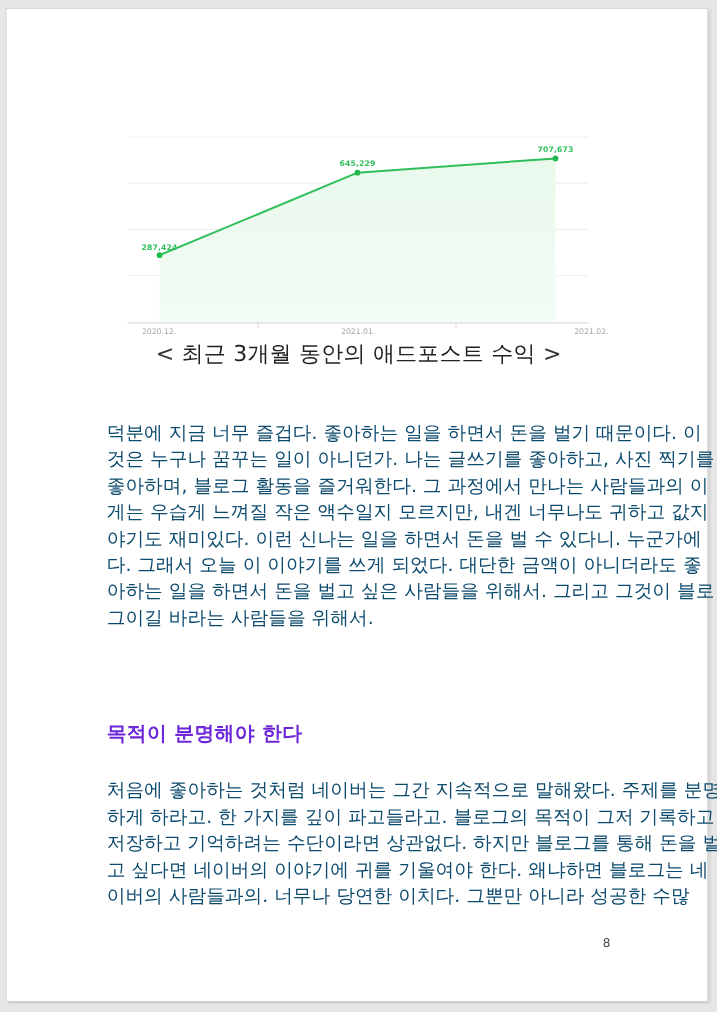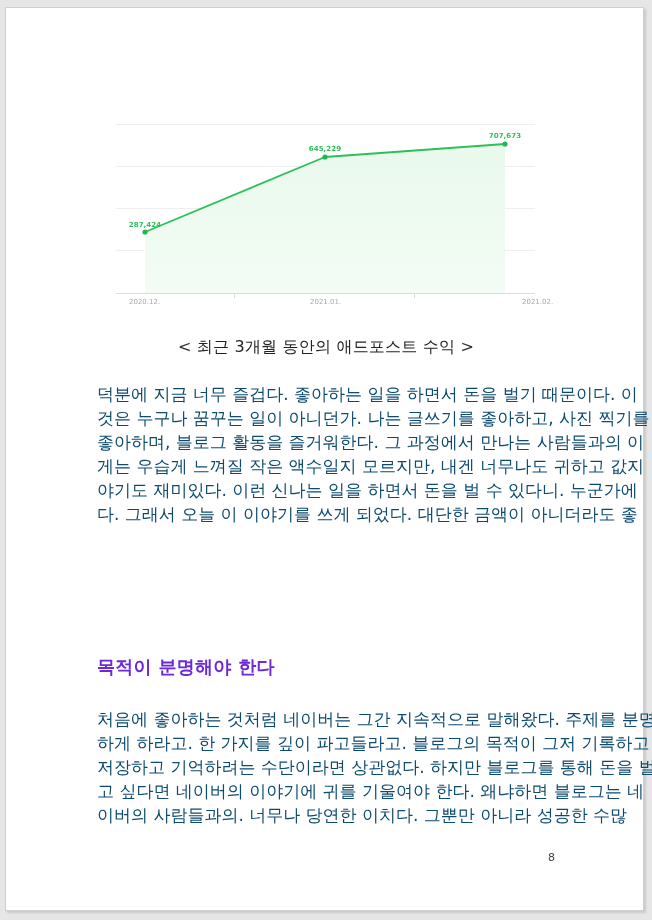--- a/index.html
+++ b/index.html
@@ -45,9 +45,9 @@
   .caption {
     position: absolute;
     left: 0; width: 652px;
-    top: 337px;
+    top: 308px;
     text-align: center;
-    font-size: 16px;
+    font-size: 20px;
     color: #222;
     letter-spacing: 0.2px;
   }

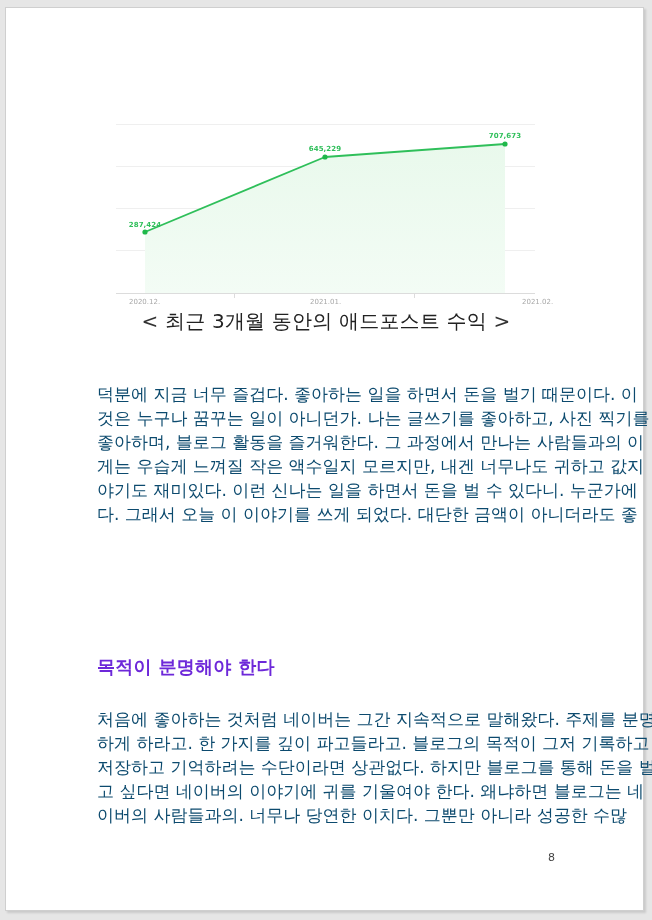--- a/index.html
+++ b/index.html
@@ -143,6 +143,7 @@
   <span class="line">게는 우습게 느껴질 작은 액수일지 모르지만, 내겐 너무나도 귀하고 값지</span>
   <span class="line">야기도 재미있다. 이런 신나는 일을 하면서 돈을 벌 수 있다니. 누군가에</span>
   <span class="line">다. 그래서 오늘 이 이야기를 쓰게 되었다. 대단한 금액이 아니더라도 좋</span>
+  <span class="line">아하는 일을 하면서 돈을 벌고 싶은 사람들을 위해서. 그리고 그것이 블로</span>
 </p>
 
 <h2 class="heading">목적이 분명해야 한다</h2>

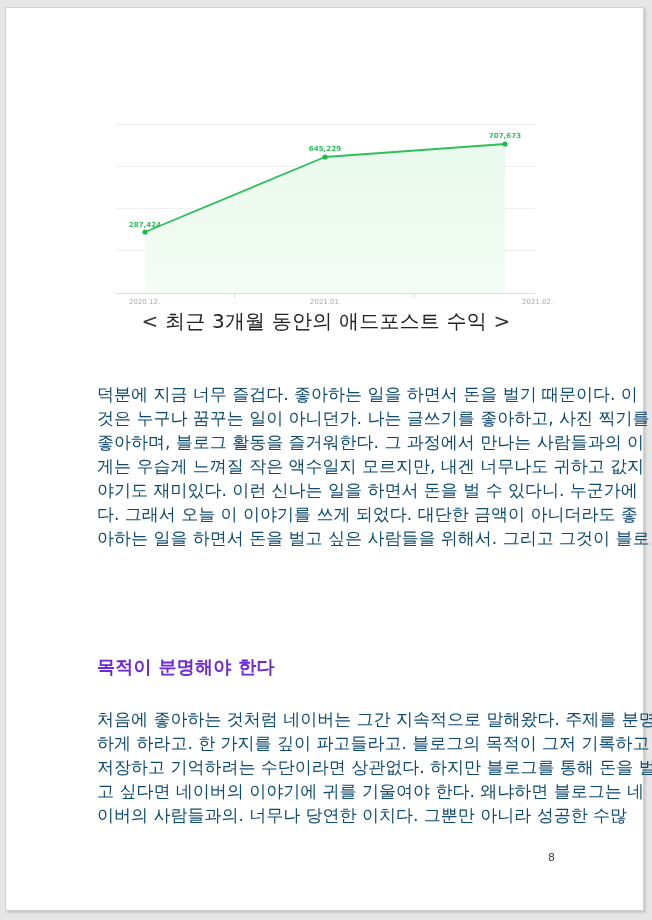--- a/index.html
+++ b/index.html
@@ -144,6 +144,7 @@
   <span class="line">야기도 재미있다. 이런 신나는 일을 하면서 돈을 벌 수 있다니. 누군가에</span>
   <span class="line">다. 그래서 오늘 이 이야기를 쓰게 되었다. 대단한 금액이 아니더라도 좋</span>
   <span class="line">아하는 일을 하면서 돈을 벌고 싶은 사람들을 위해서. 그리고 그것이 블로</span>
+  <span class="line last">그이길 바라는 사람들을 위해서.</span>
 </p>
 
 <h2 class="heading">목적이 분명해야 한다</h2>

